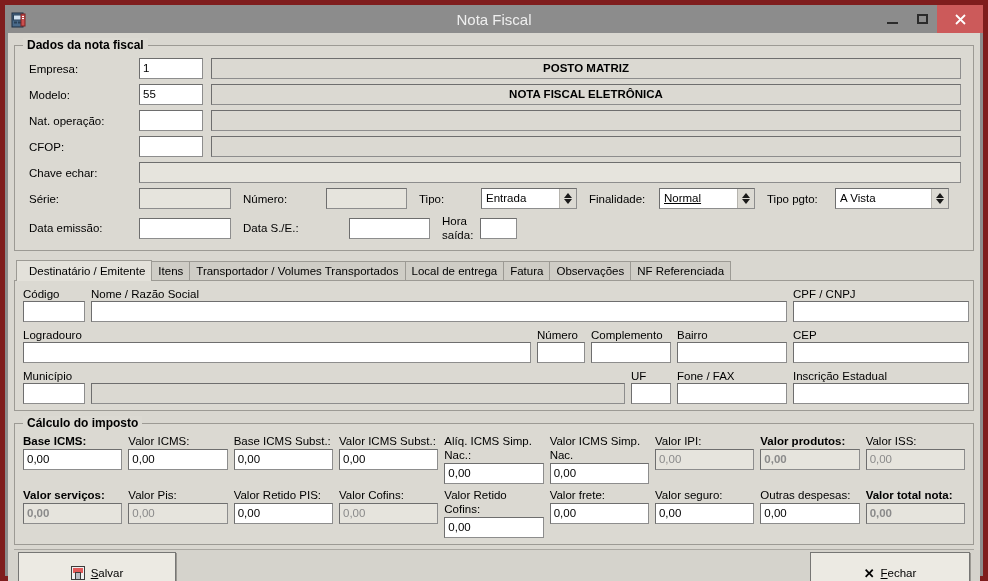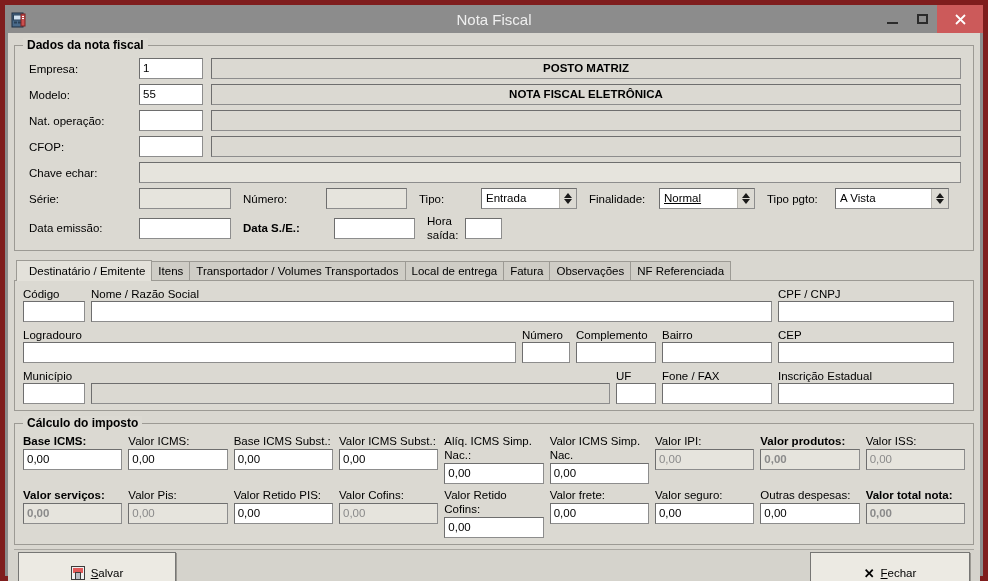--- a/index.html
+++ b/index.html
@@ -354,7 +354,7 @@
           <div class="row" style="margin-bottom:0;">
             <span class="lbl w">Data emissão:</span>
             <span class="inp" style="width:92px;"></span>
-            <span class="lbl" style="width:91px;margin-left:12px;font-weight:bold;">Data S./E.:</span>
+            <span class="lbl" style="width:106px;margin-left:12px;">Data S./E.:</span>
             <span class="inp" style="width:81px;"></span>
             <span class="lbl" style="width:38px;margin-left:12px;">Hora saída:</span>
             <span class="inp" style="width:37px;"></span>

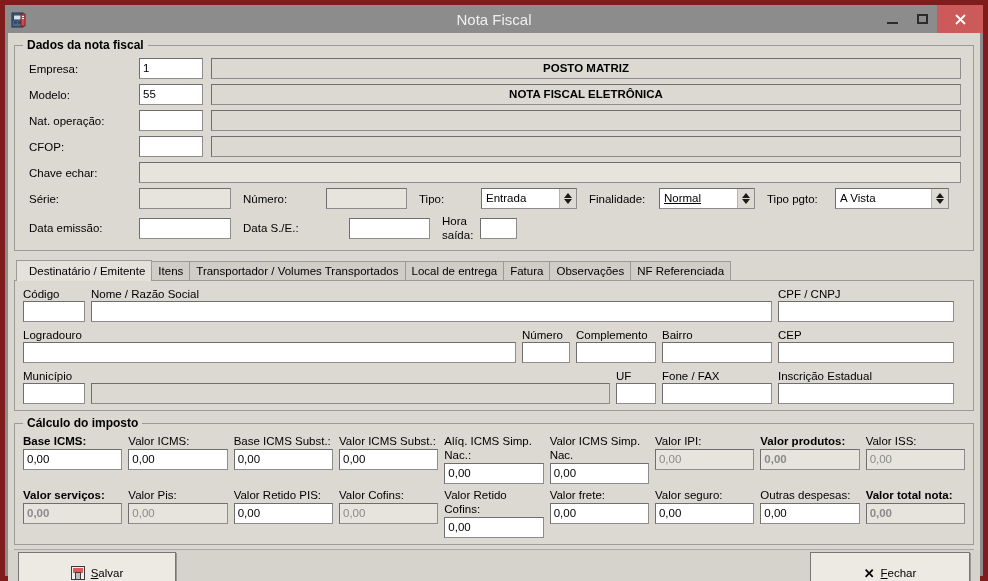--- a/index.html
+++ b/index.html
@@ -201,7 +201,7 @@
     background: #dbd9d2;
     flex: 1;
     min-height: 0;
-    padding: 6px 19px 6px 8px;
+    padding: 6px 4px 6px 8px;
     position: relative;
     margin-top: -1px;
   }

